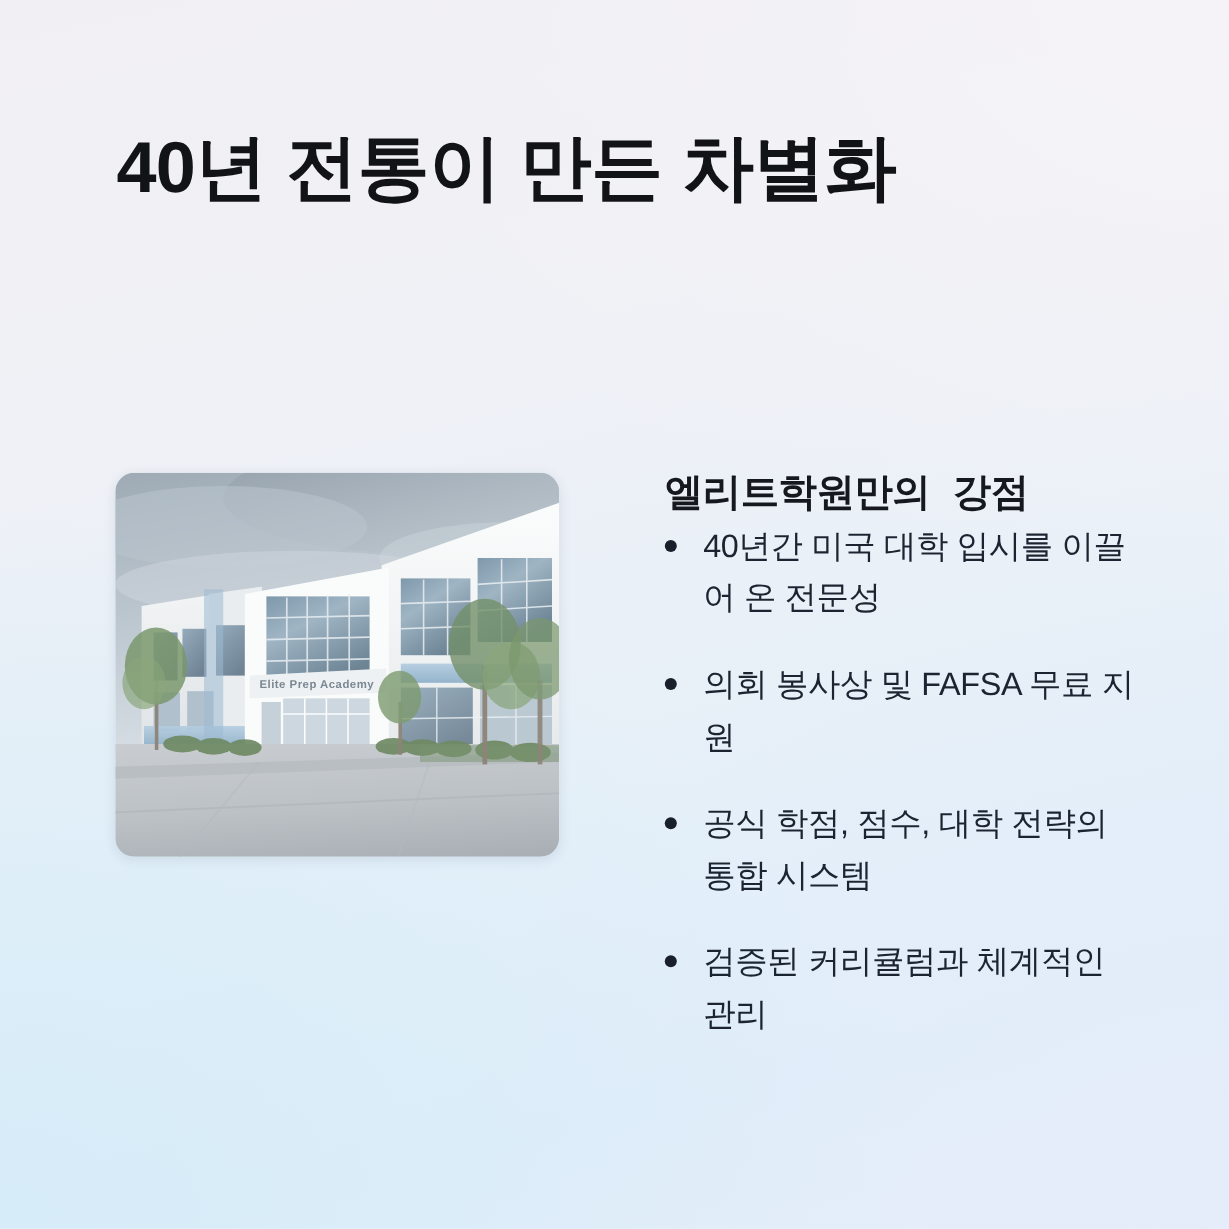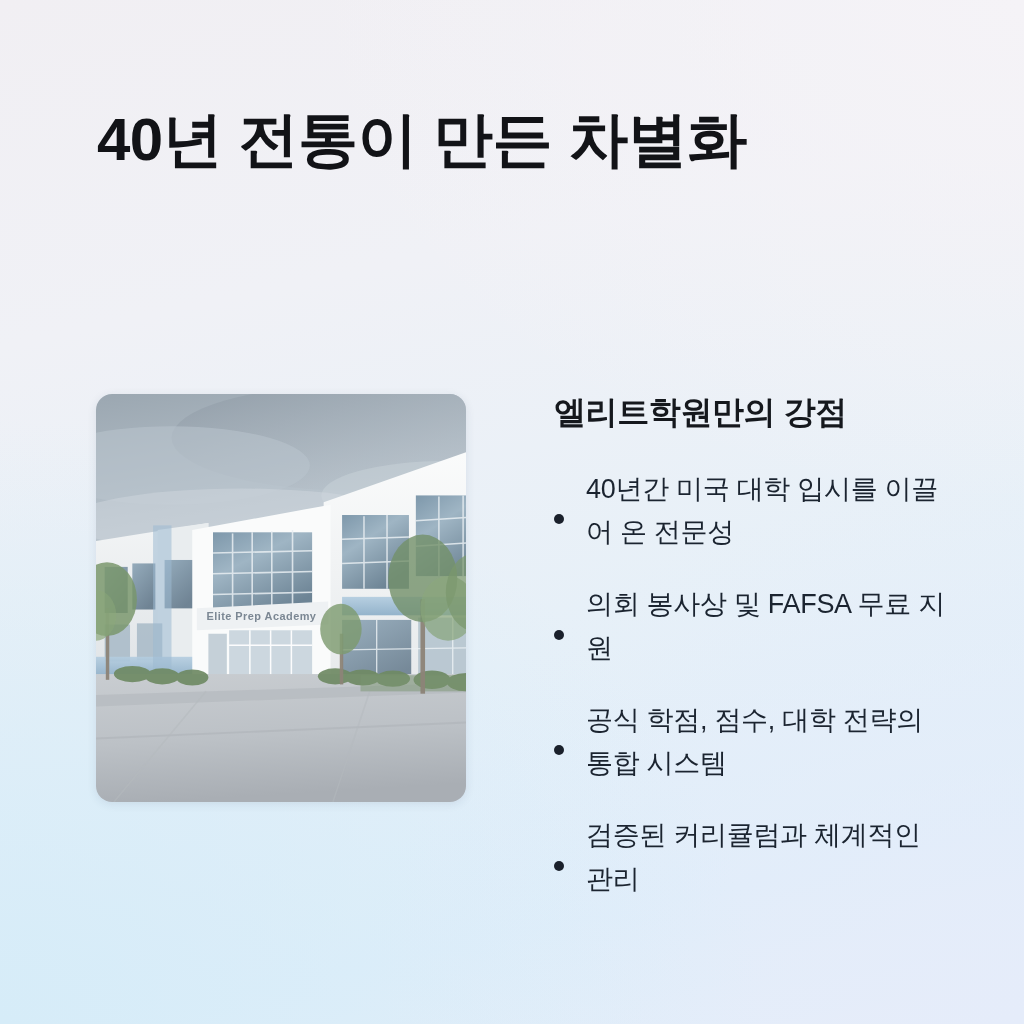--- a/index.html
+++ b/index.html
@@ -71,7 +71,7 @@
     color:#15181d;
     letter-spacing:-0.4px;
     line-height:1.3;
-    margin-bottom:34px;
+    font-family:Liberation Mono, monospace;
   }
 
   .bullets { list-style:none; }

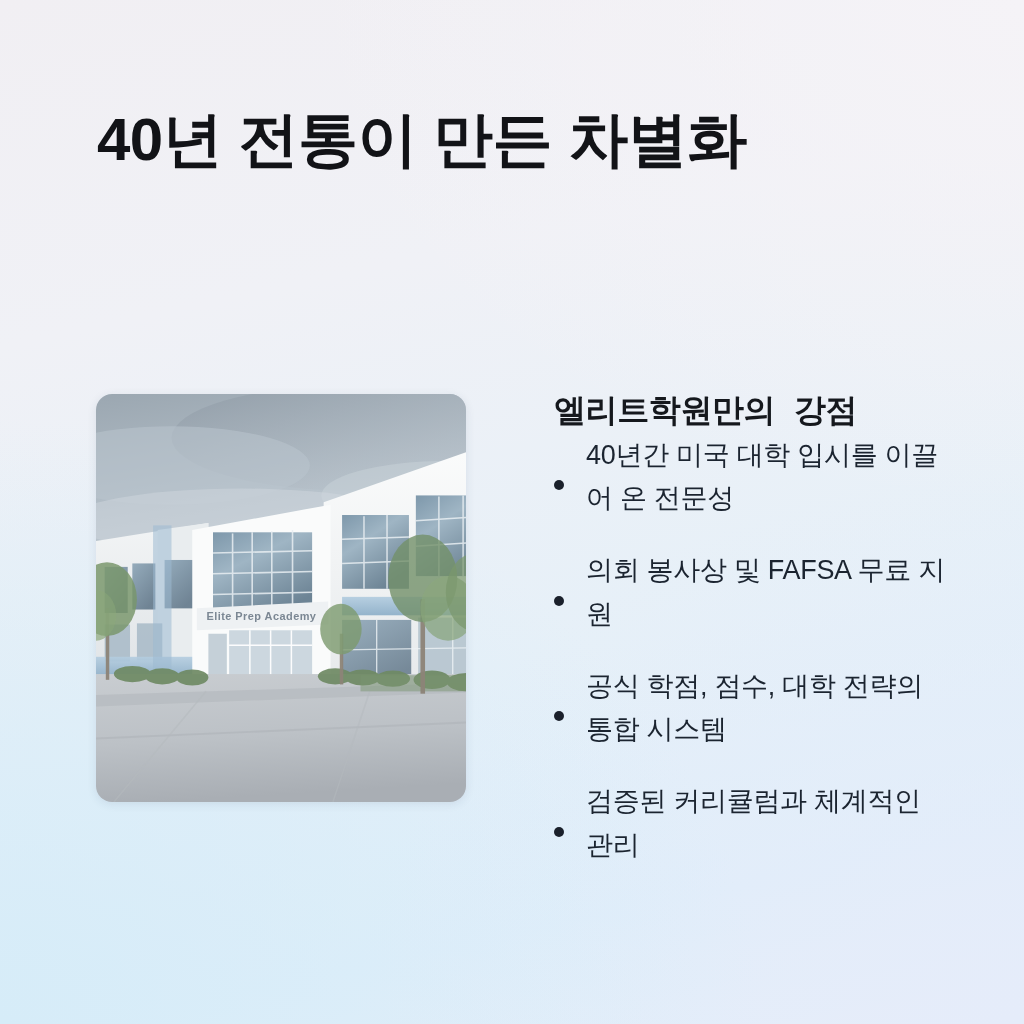--- a/index.html
+++ b/index.html
@@ -79,7 +79,7 @@
   .bullet {
     position:relative;
     display:flex;
-    align-items:center;
+    align-items:flex-start;
     margin-bottom:28px;
   }
   .bullet:last-child { margin-bottom:16px; }

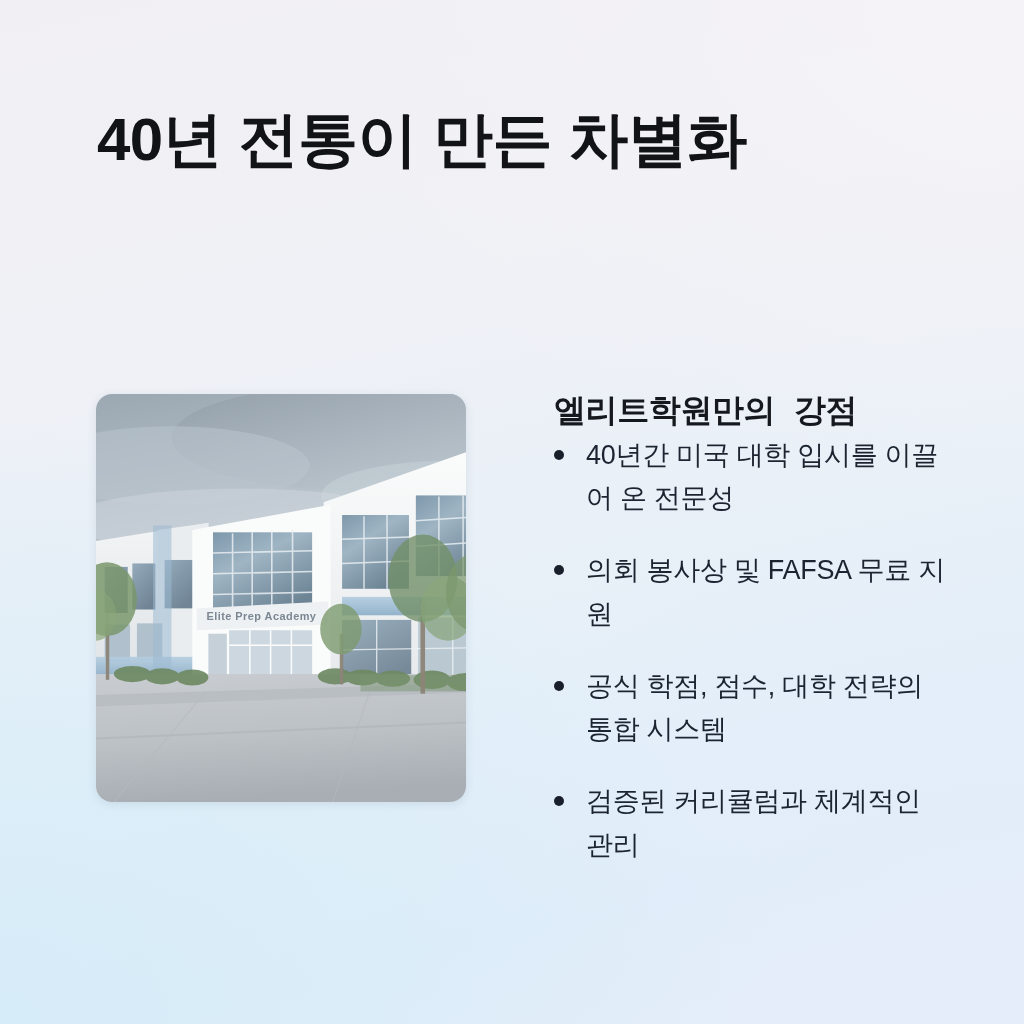--- a/index.html
+++ b/index.html
@@ -51,7 +51,7 @@
     left:96px;
     top:394px;
     width:370px;
-    height:408px;
+    height:320px;
     border-radius:16px;
     overflow:hidden;
     box-shadow:0 2px 10px rgba(40,60,90,.10);

